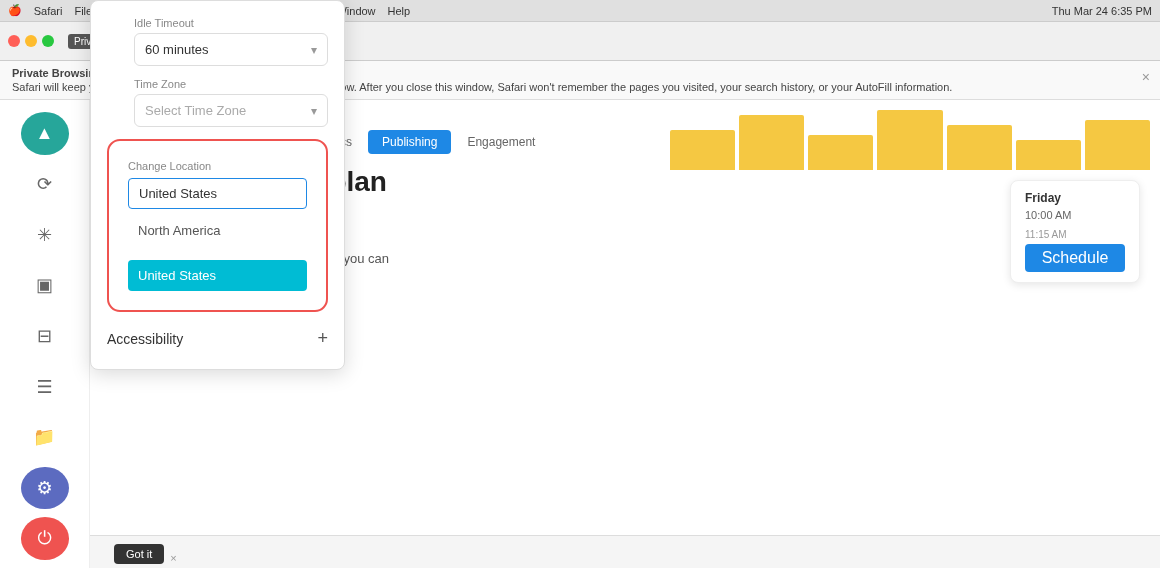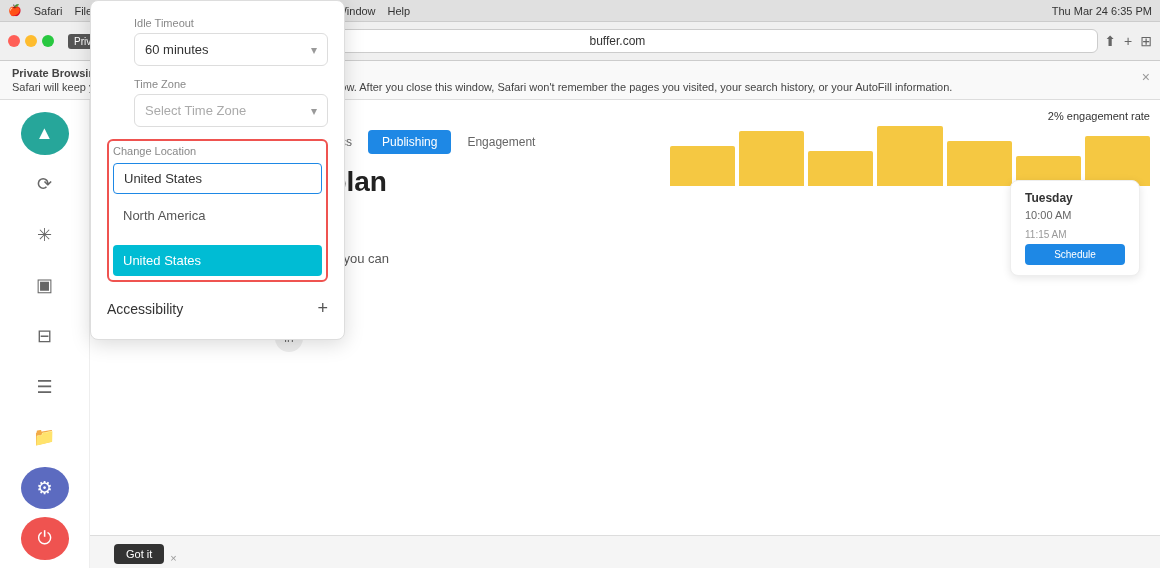--- a/index.html
+++ b/index.html
@@ -404,9 +404,6 @@
       <span>‹</span>
       <span>›</span>
     </div>
-    <div class="address-bar">
-      <span>buffer.com</span>
-    </div>
     <div class="browser-actions">
       <span>⬆</span>
       <span>+</span>

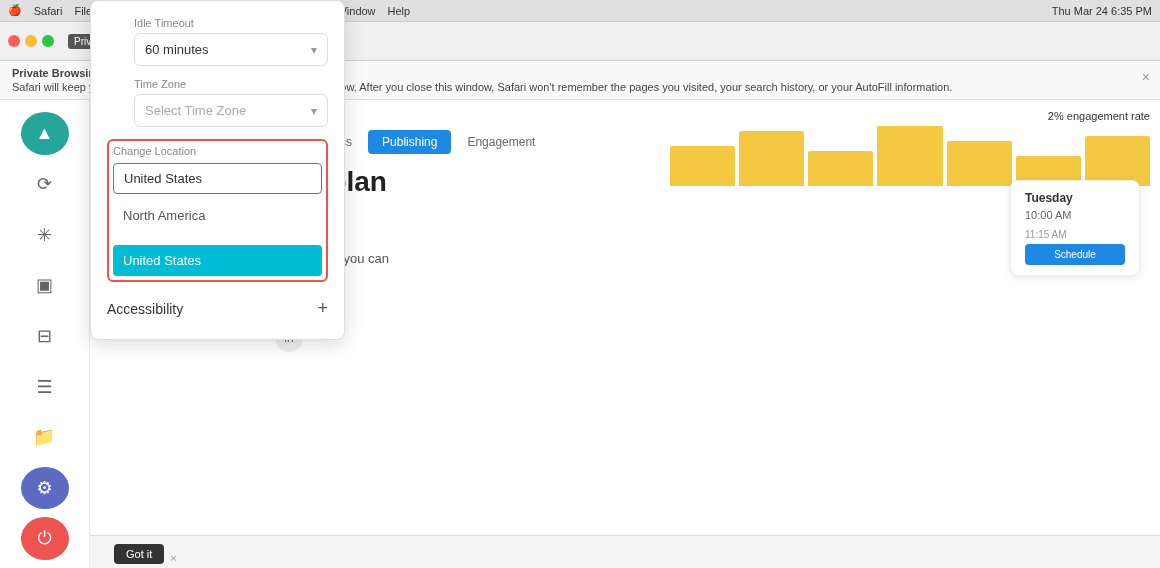--- a/index.html
+++ b/index.html
@@ -435,7 +435,6 @@
   <div class="page-content">
 
     <div class="chart-area">
-      <div class="engagement-label">2% engagement rate</div>
       <div class="chart-bars">
         <div class="chart-bar" style="height:40px"></div>
         <div class="chart-bar" style="height:55px"></div>

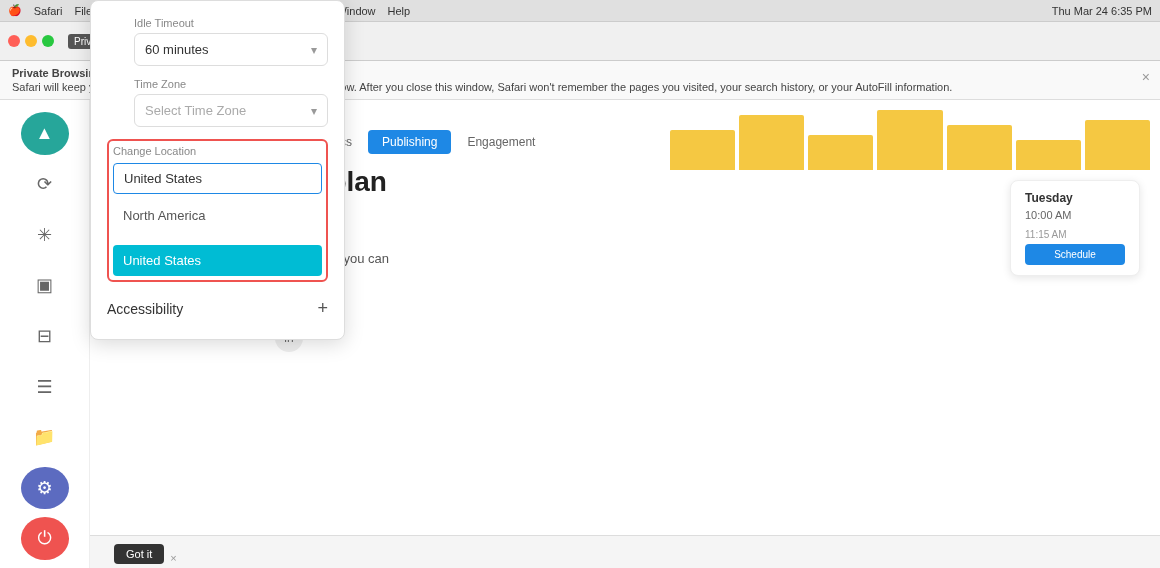--- a/index.html
+++ b/index.html
@@ -260,8 +260,8 @@
     
     .change-location {
       border: 2px solid #ef5350;
-      border-radius: 6px;
-      padding: 4px;
+      border-radius: 13px;
+      padding: 19px;
       margin-bottom: 12px;
     }
     .change-location-label {

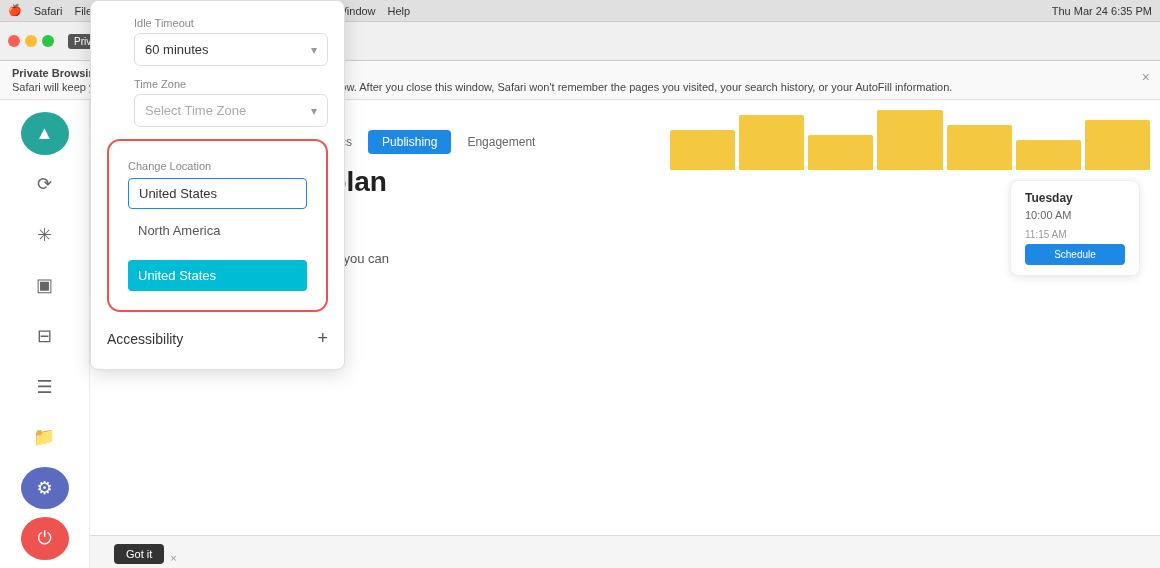--- a/index.html
+++ b/index.html
@@ -475,7 +475,7 @@
     </div>
 
     <div class="schedule-card">
-      <div class="schedule-day">Tuesday</div>
+      <div class="schedule-day">Friday</div>
       <div class="schedule-time">10:00 AM</div>
       <div style="font-size:10px; color:#999; margin-bottom:4px;">11:15 AM</div>
       <button class="schedule-btn">Schedule</button>

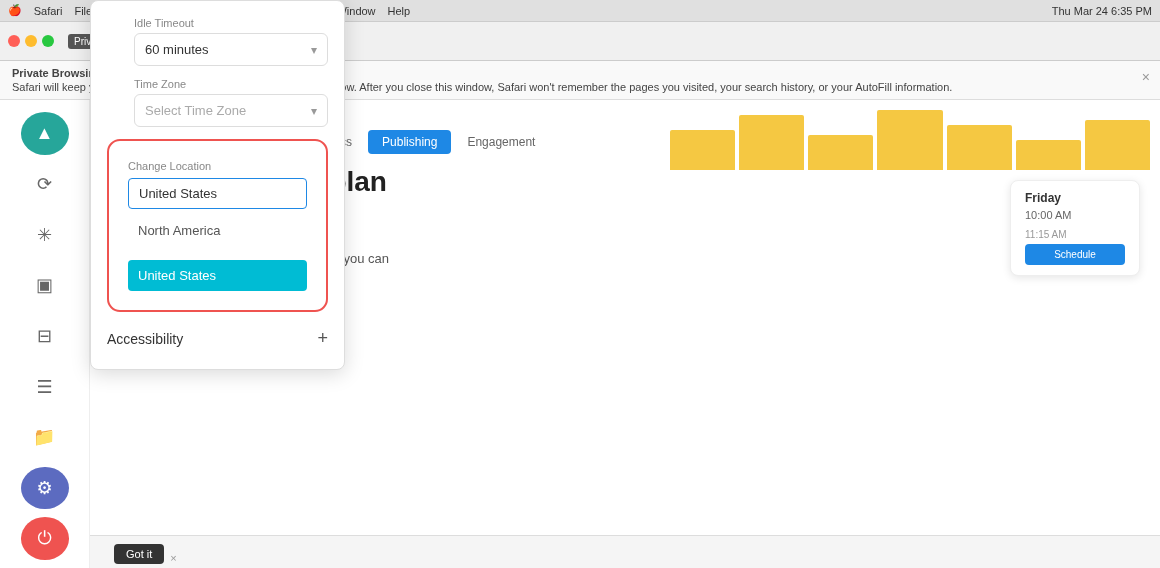--- a/index.html
+++ b/index.html
@@ -349,7 +349,7 @@
       border: none;
       border-radius: 4px;
       padding: 5px 12px;
-      font-size: 10px;
+      font-size: 16px;
       cursor: pointer;
       width: 100%;
     }

